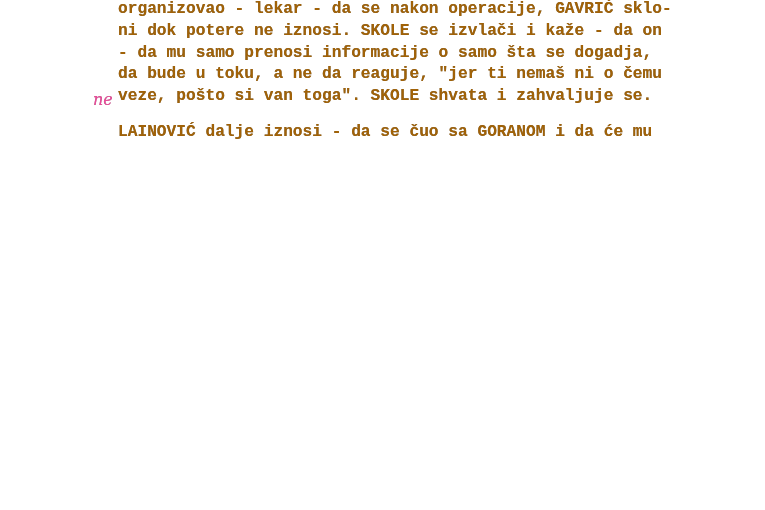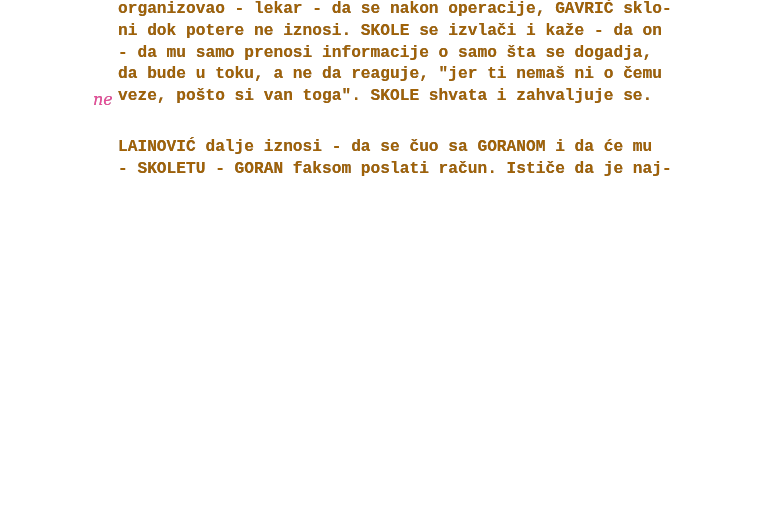--- a/index.html
+++ b/index.html
@@ -26,7 +26,7 @@
     text-shadow: 0 0 0.6px rgba(20,20,20,0.55);
   }
   .paragraph + .paragraph {
-    margin-top: 29px;
+    margin-top: 14px;
   }
   .line {
     white-space: pre;

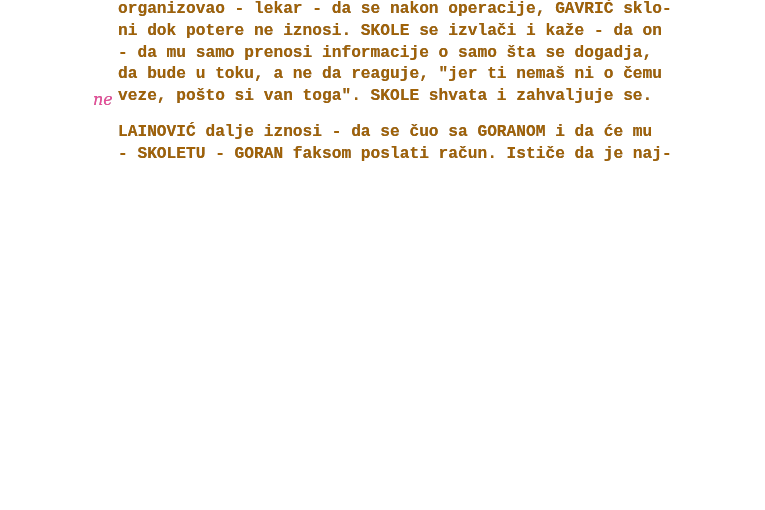--- a/index.html
+++ b/index.html
@@ -59,7 +59,6 @@
       </div>
       <div class="paragraph">
         <div class="line">LAINOVIĆ dalje iznosi - da se čuo sa GORANOM i da će mu</div>
-        <div class="line">- SKOLETU - GORAN faksom poslati račun. Ističe da je naj-</div>
       </div>
     </div>
 </div>

